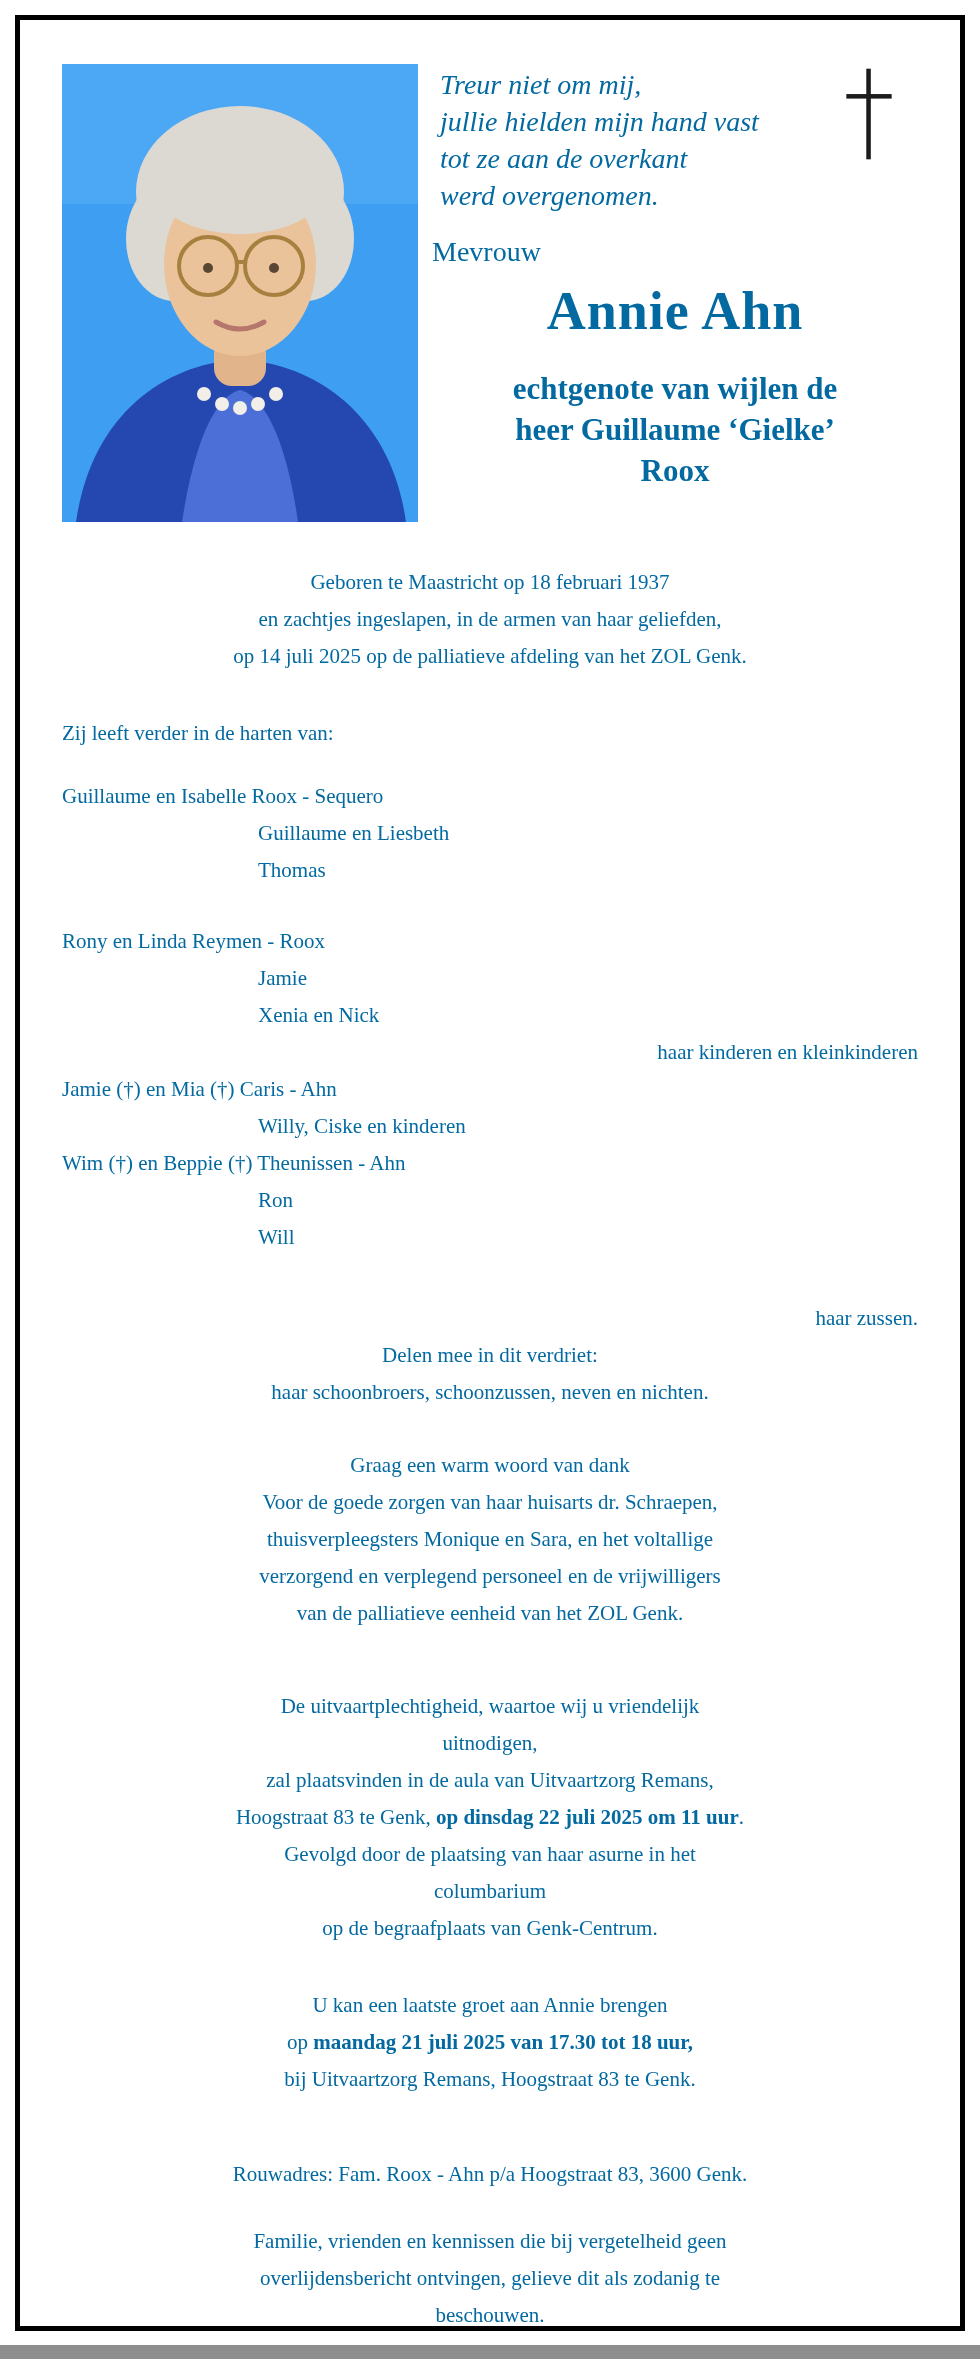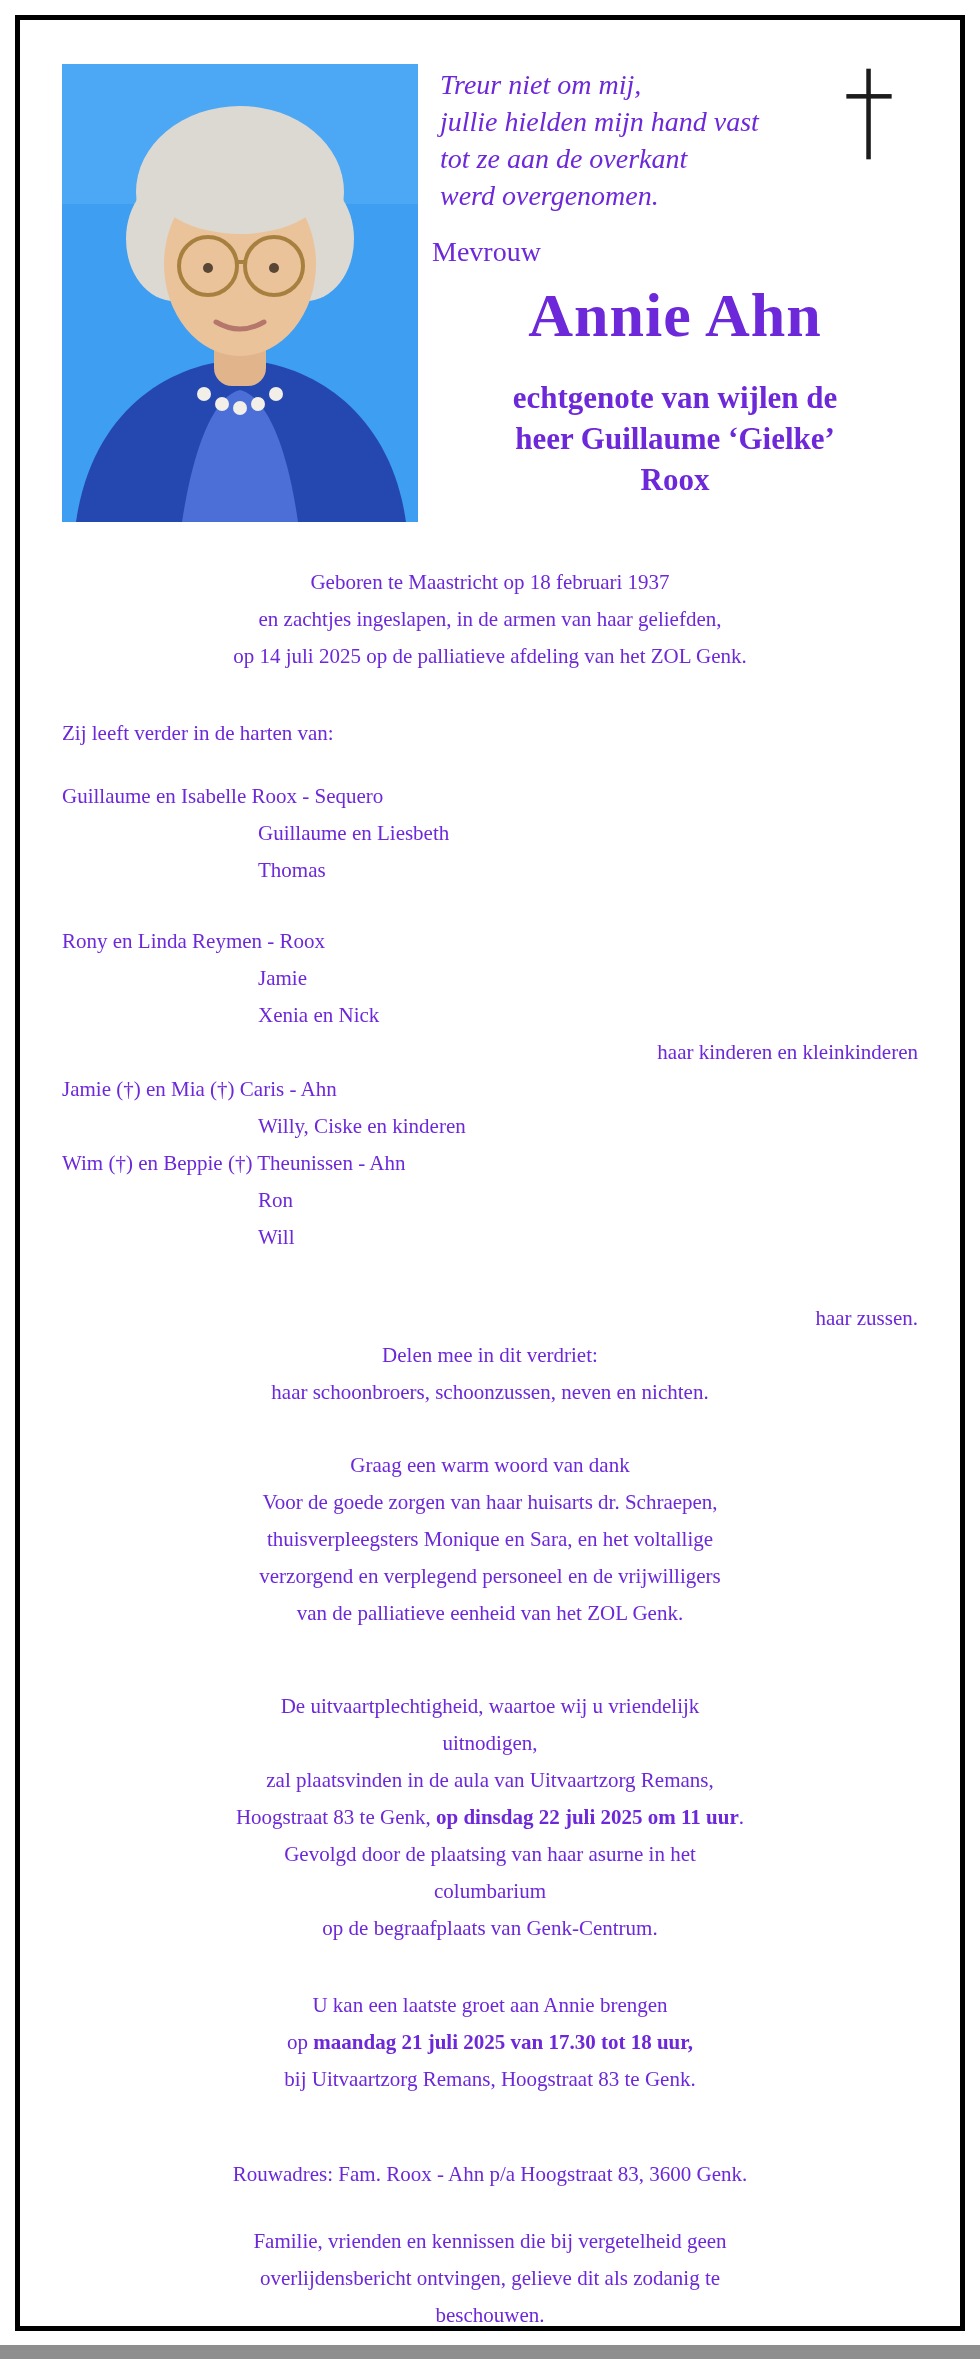--- a/index.html
+++ b/index.html
@@ -10,7 +10,7 @@
     padding:15px 15px 28px 15px;
     background:#ffffff;
     font-family:"Liberation Serif","DejaVu Serif",serif;
-    color:#6d28d9;
+    color:#0369a1;
   }
   .frame{
     box-sizing:border-box;

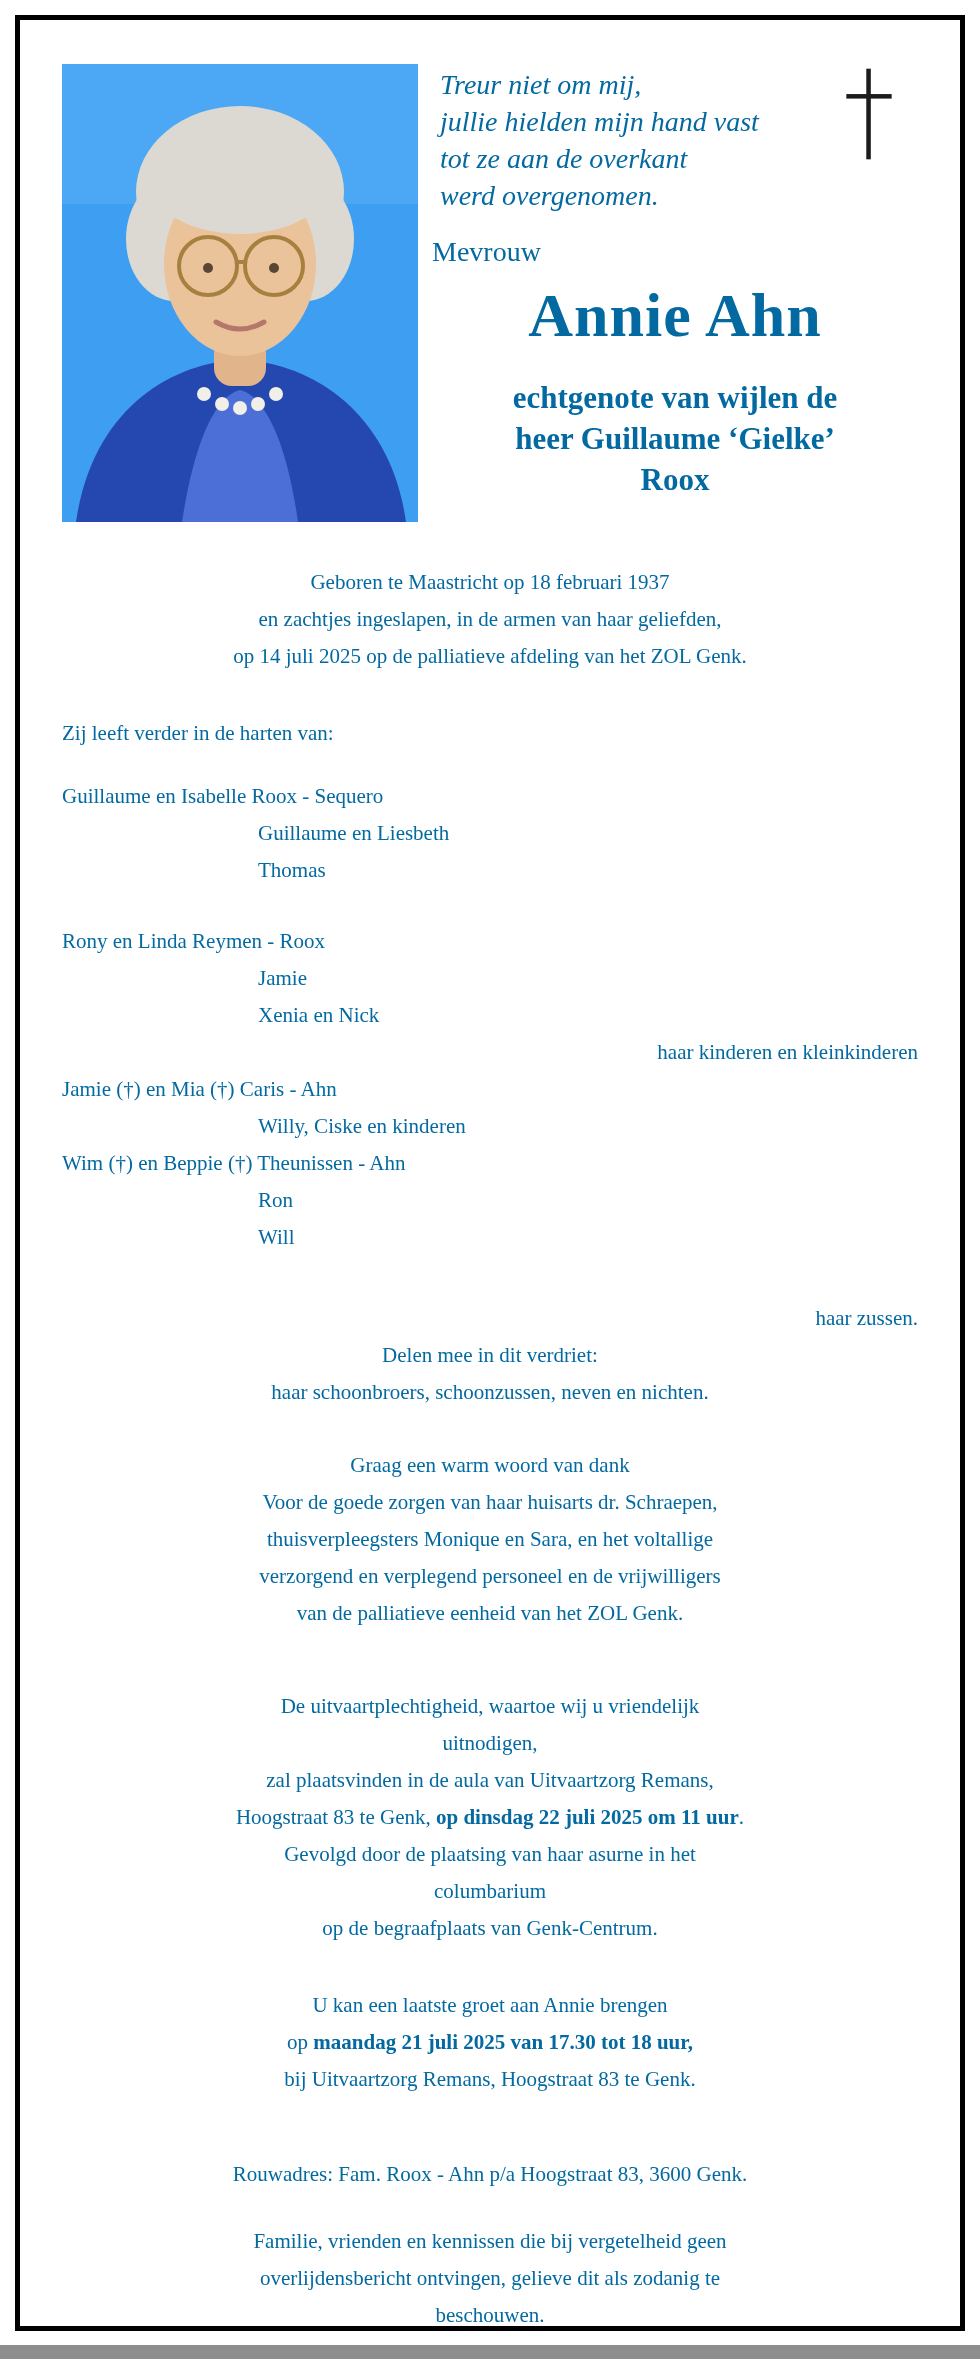--- a/index.html
+++ b/index.html
@@ -37,7 +37,7 @@
   .cross{margin-left:auto;padding:2px 20px 0 0;flex:none;}
   .salutation{text-align:left;font-size:28px;margin-top:22px;}
   .deceased-name{
-    text-align:center;font-size:62px;font-weight:bold;
+    text-align:center;font-size:54px;font-weight:bold;
     margin:12px 0 0 0;letter-spacing:1px;
   }
   .spouse{

